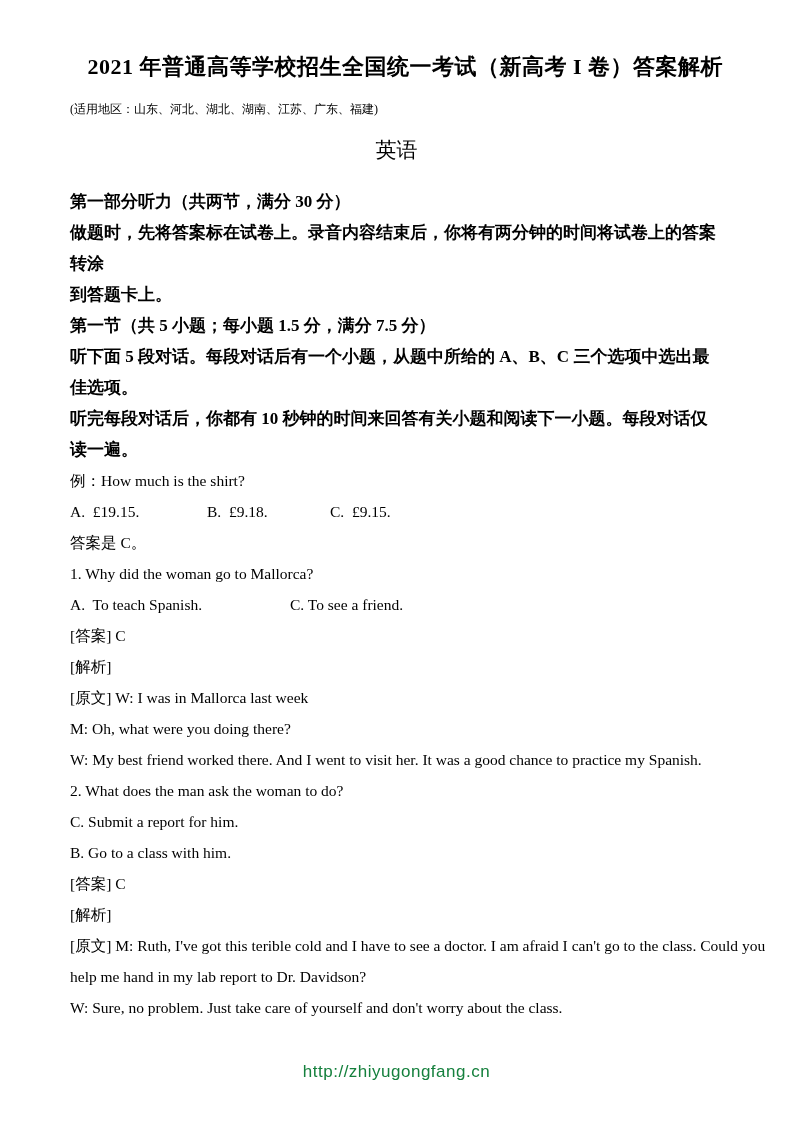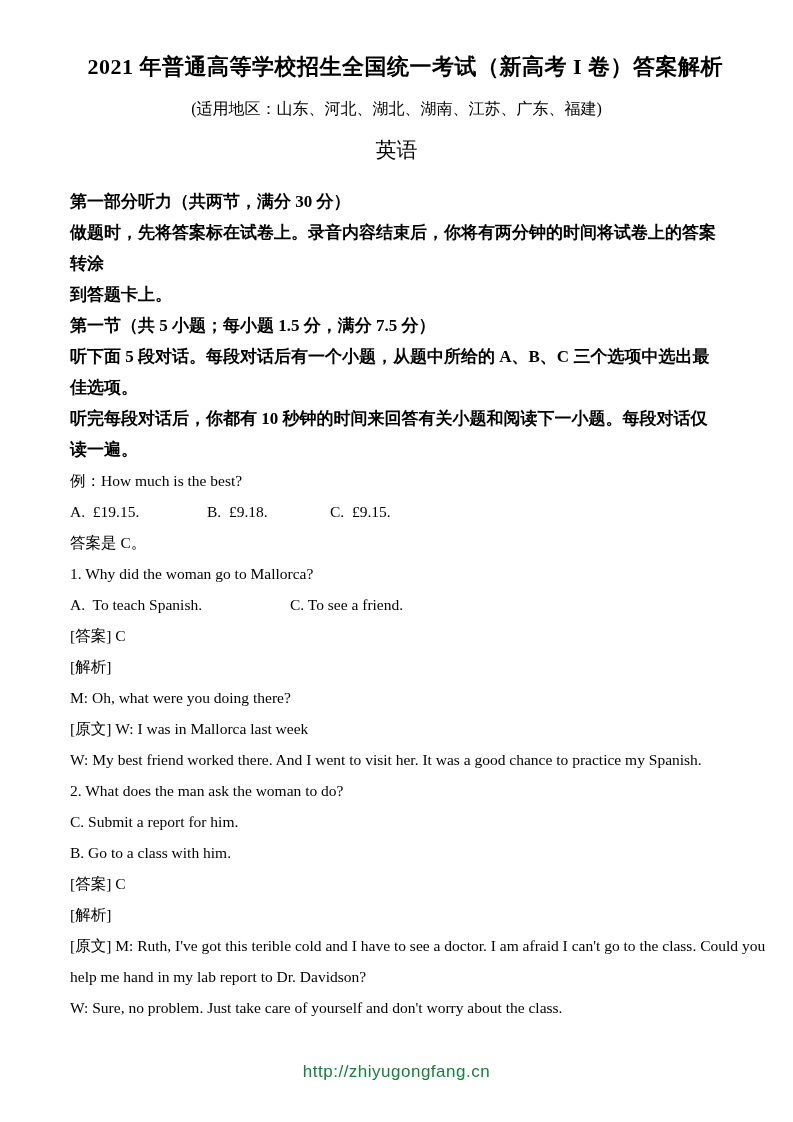--- a/index.html
+++ b/index.html
@@ -25,9 +25,9 @@
   }
   .region-line {
     margin-top: 16px;
-    font-size: 16px;
+    font-size: 12px;
     line-height: 22px;
-    text-align: center;
+    text-align: left;
   }
   .subject-title {
     margin-top: 16px;

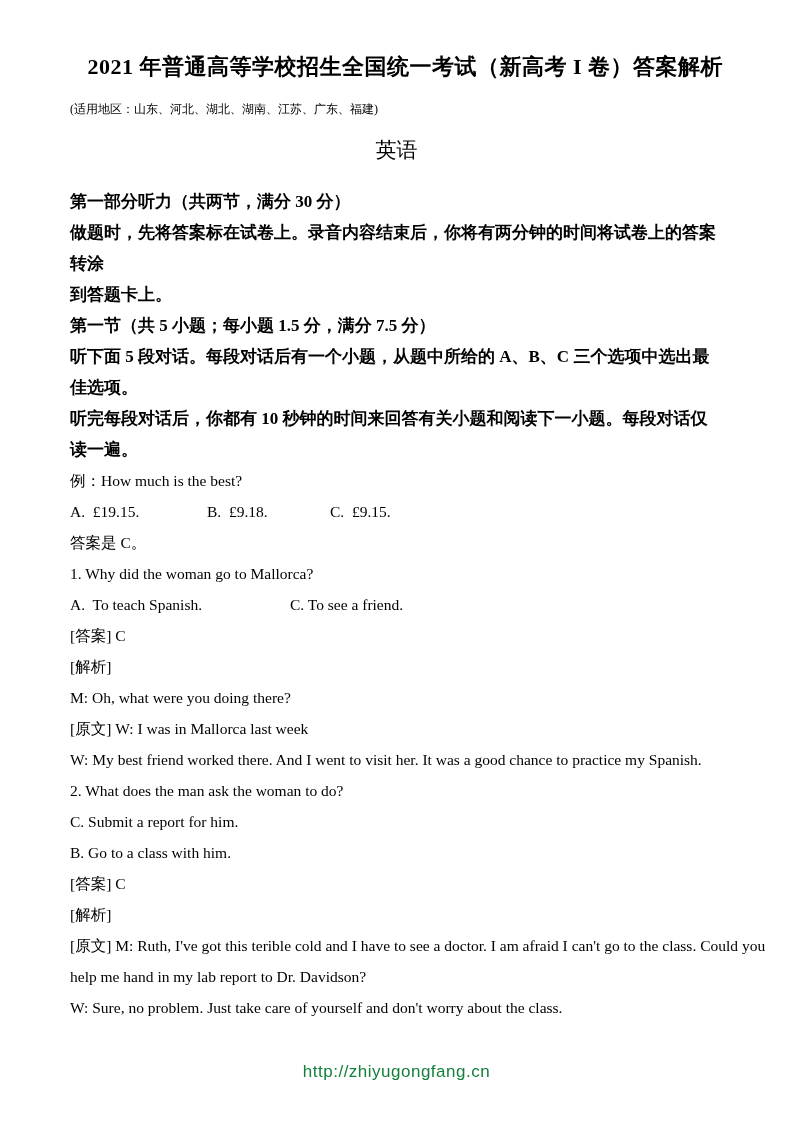--- a/index.html
+++ b/index.html
@@ -83,7 +83,7 @@
       <div class="line cn-bold">听下面 5 段对话。每段对话后有一个小题，从题中所给的 A、B、C 三个选项中选出最佳选项。</div>
       <div class="line cn-bold">听完每段对话后，你都有 10 秒钟的时间来回答有关小题和阅读下一小题。每段对话仅读一遍。</div>
 
-      <div class="line">例：How much is the best?</div>
+      <div class="line">例：How much is the shirt?</div>
       <div class="line opt-row">
         <span class="opt-a-ex">A.  £19.15.</span>
         <span class="opt-b-ex">B.  £9.18.</span>

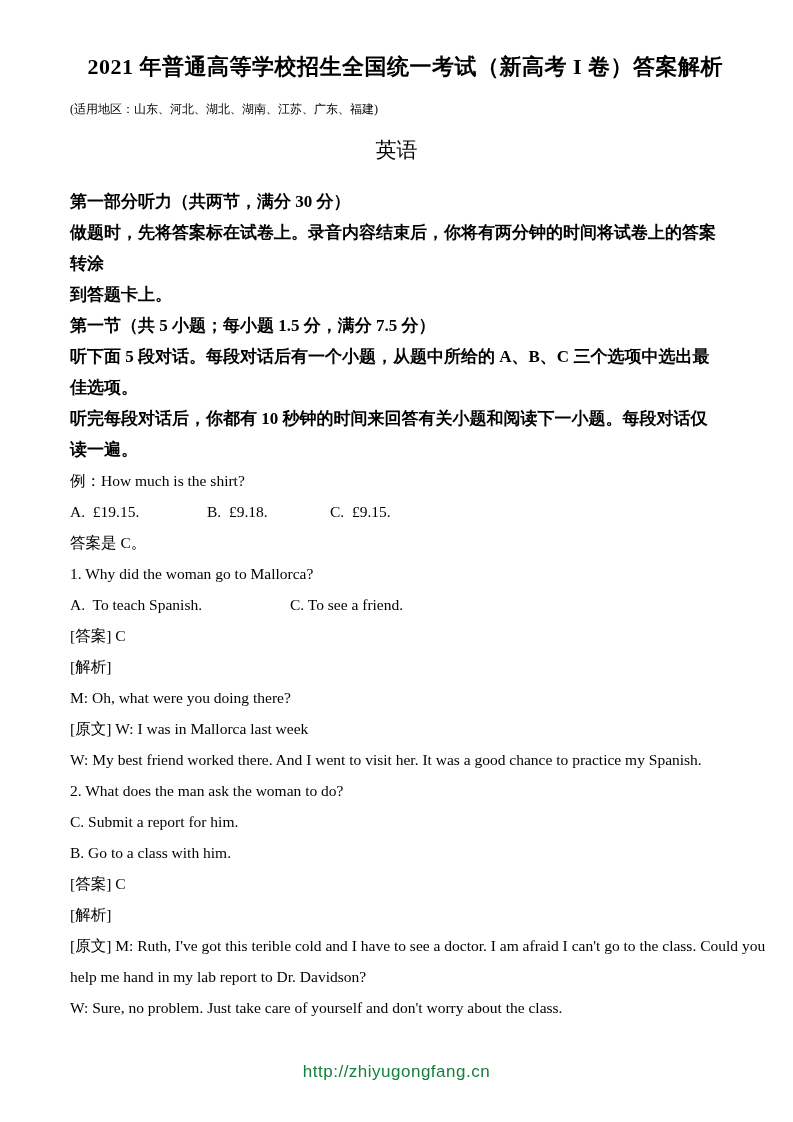--- a/index.html
+++ b/index.html
@@ -98,8 +98,8 @@
       </div>
       <div class="line">[答案] C</div>
       <div class="line">[解析]</div>
+      <div class="line">[原文] W: I was in Mallorca last week</div>
       <div class="line">M: Oh, what were you doing there?</div>
-      <div class="line">[原文] W: I was in Mallorca last week</div>
       <div class="line">W: My best friend worked there. And I went to visit her. It was a good chance to practice my Spanish.</div>
 
       <div class="line">2. What does the man ask the woman to do?</div>

